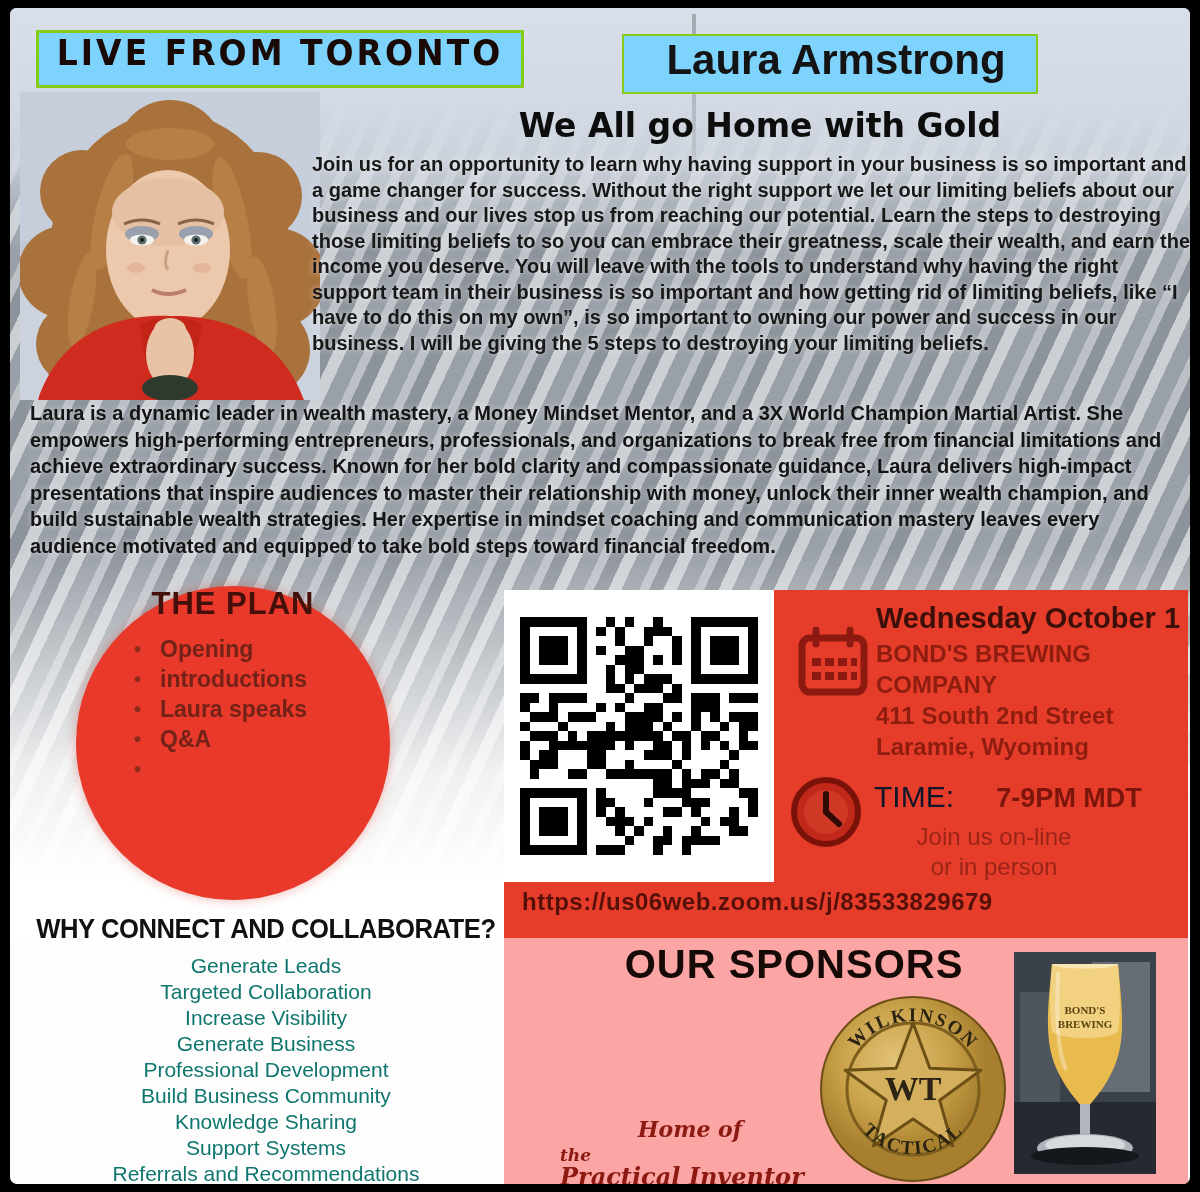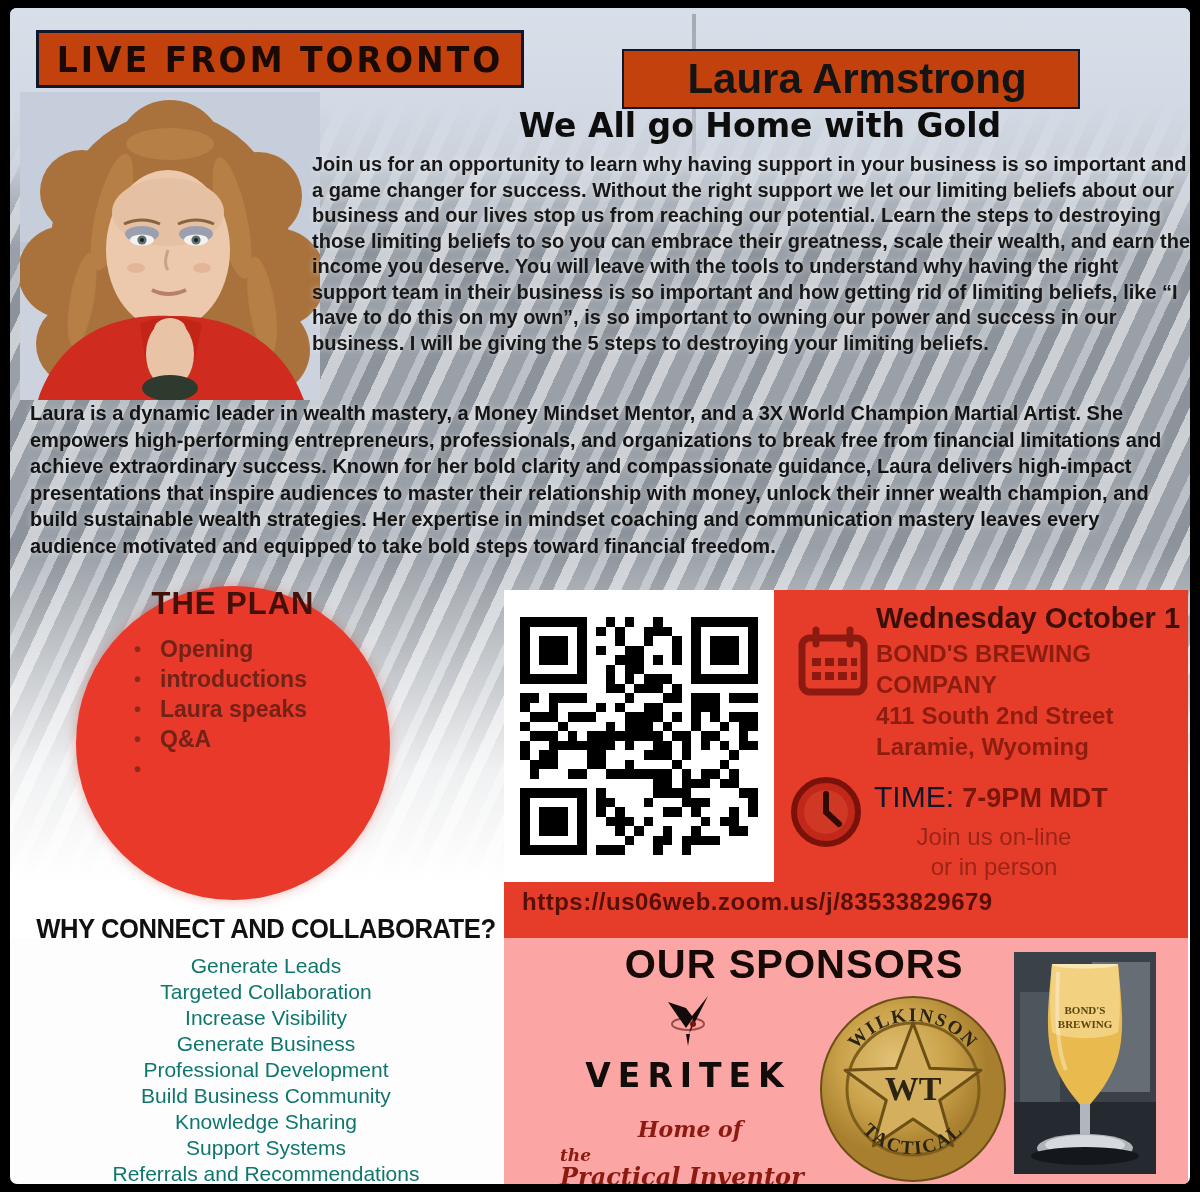--- a/index.html
+++ b/index.html
@@ -16,7 +16,7 @@
     background:linear-gradient(180deg,rgba(255,255,255,0) 58%,rgba(255,255,255,.85) 82%,#fff 94%);}
   .cn-tower{position:absolute;left:682px;top:6px;width:4px;height:150px;background:linear-gradient(#8d939b,#b9bec6);opacity:.7;}
   
-  .banner{position:absolute;background:#c2410c;border:3px solid #0f172a;display:flex;align-items:center;justify-content:center;box-sizing:border-box;}
+  .banner{position:absolute;background:#7dd3fc;border:3px solid #84cc16;display:flex;align-items:flex-start;justify-content:center;box-sizing:border-box;}
   .banner-live{left:26px;top:22px;width:488px;height:58px;}
   .banner-live span{font-family:"DejaVu Sans",sans-serif;font-weight:900;font-size:33px;letter-spacing:3px;color:#190a06;transform:scaleY(1.05);}
   .banner-name{left:612px;top:41px;width:458px;height:60px;border-width:2px;padding-left:12px;}

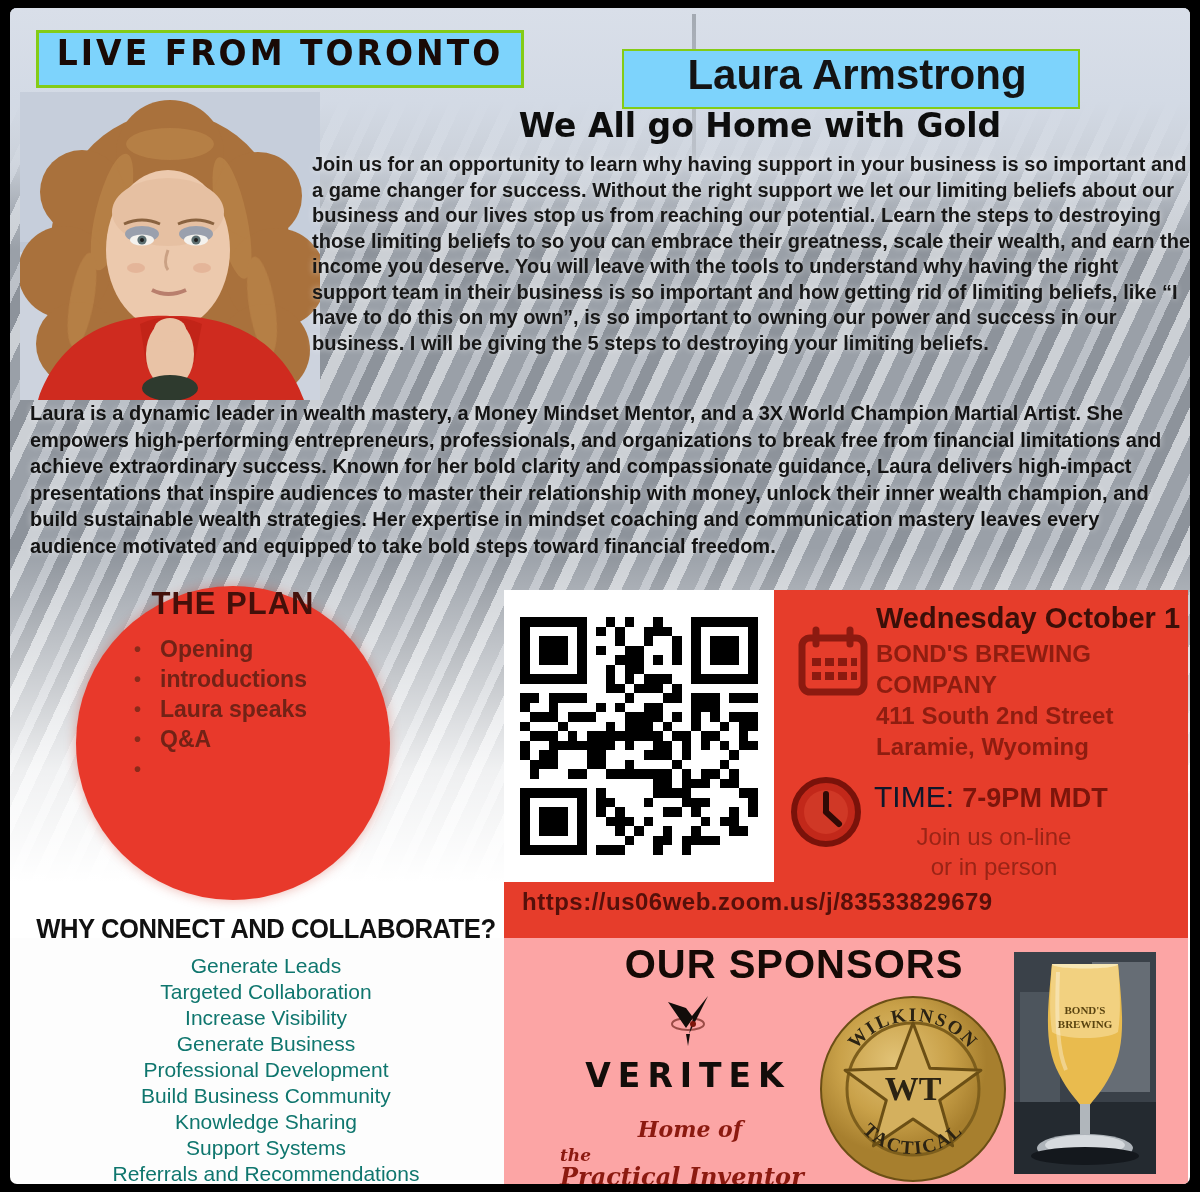--- a/index.html
+++ b/index.html
@@ -19,7 +19,7 @@
   .banner{position:absolute;background:#7dd3fc;border:3px solid #84cc16;display:flex;align-items:flex-start;justify-content:center;box-sizing:border-box;}
   .banner-live{left:26px;top:22px;width:488px;height:58px;}
   .banner-live span{font-family:"DejaVu Sans",sans-serif;font-weight:900;font-size:33px;letter-spacing:3px;color:#190a06;transform:scaleY(1.05);}
-  .banner-name{left:612px;top:41px;width:458px;height:60px;border-width:2px;padding-left:12px;}
+  .banner-name{left:612px;top:26px;width:416px;height:60px;border-width:2px;padding-left:12px;}
   .banner-name span{font-size:42px;font-weight:700;color:#141414;}
   
   .portrait{position:absolute;left:10px;top:84px;width:300px;height:308px;}

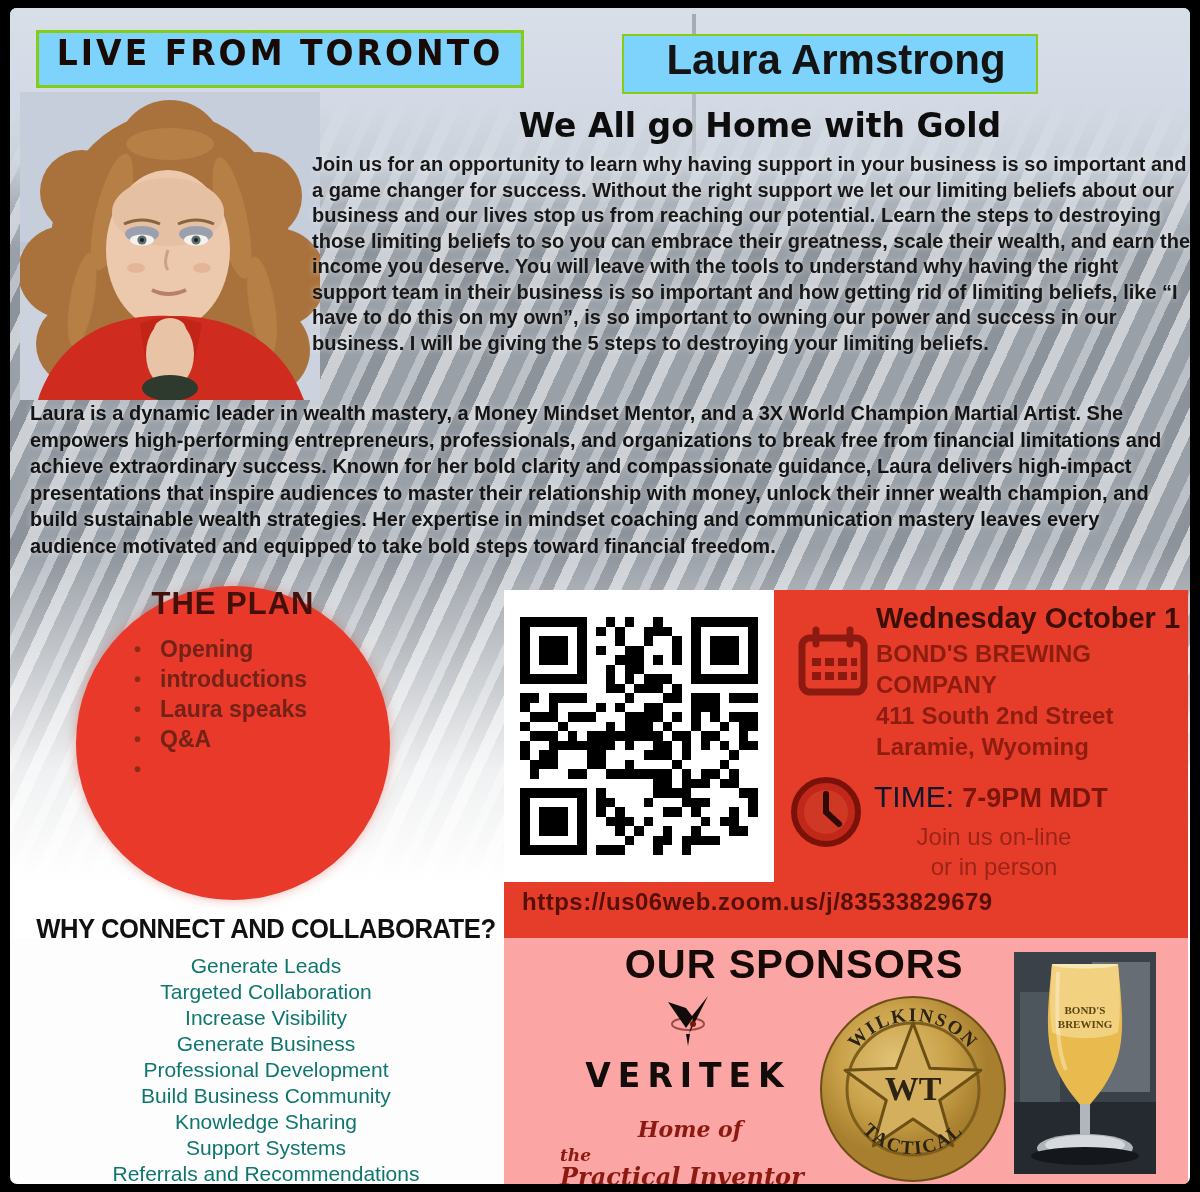--- a/index.html
+++ b/index.html
@@ -46,7 +46,7 @@
   .clock-icon{position:absolute;left:286px;top:186px;}
   .time-row{position:absolute;left:370px;top:190px;font-size:30px;}
   .time-label{font-weight:400;color:#0f172a;}
-  .time-value{font-weight:700;color:#7c150b;font-size:27px;}
+  .time-value{font-weight:700;color:#7c150b;font-size:27px;margin-left:34px;}
   .join-lines{position:absolute;left:340px;top:232px;width:300px;text-align:center;
     font-size:24px;font-weight:400;color:#9a2416;line-height:30px;}
   .zoom-link{position:absolute;left:18px;top:298px;font-size:24px;font-weight:800;color:#56100a;letter-spacing:.5px;}

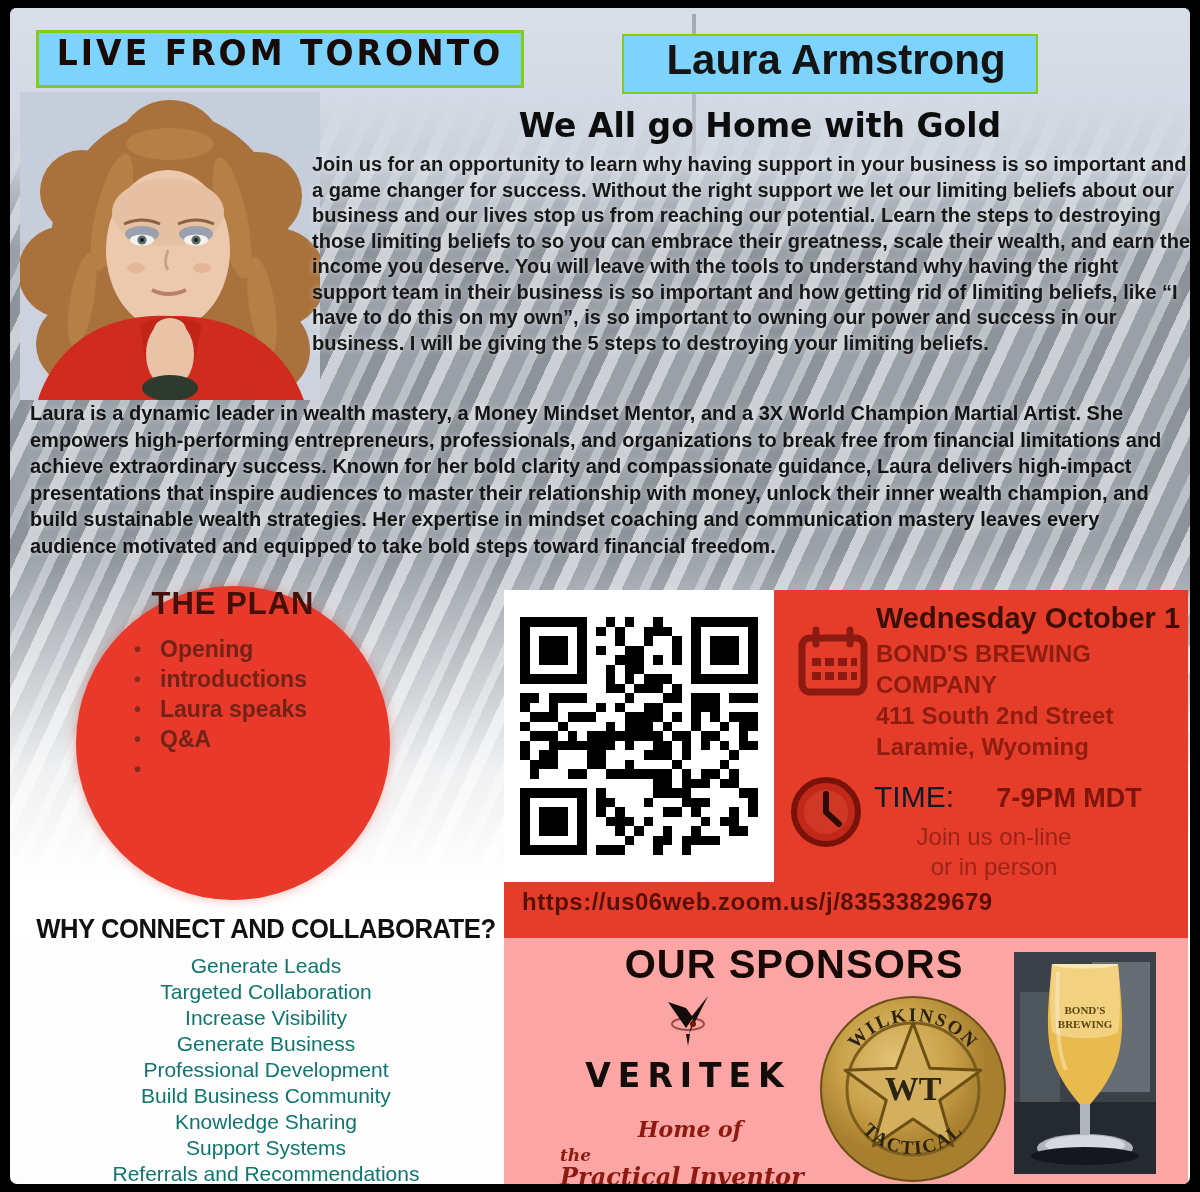--- a/index.html
+++ b/index.html
@@ -440,15 +440,6 @@
   <div class="sponsors">
     <div class="sponsors-title">OUR SPONSORS</div>
 
-    <div class="veritek">
-      <svg width="64" height="56" viewBox="0 0 64 56">
-        <ellipse cx="32" cy="30" rx="16" ry="6" fill="none" stroke="#5a1008" stroke-width="2" opacity=".6"></ellipse>
-        <path d="M12,8 L30,34 L37,24 L33,40 L52,2 L36,22 L30,14 Z" fill="#120d0a"></path>
-        <path d="M30,40 l4,0 l-2,12 z" fill="#120d0a"></path>
-        <circle cx="37" cy="30" r="3" fill="#7c150b"></circle>
-      </svg>
-      <div class="veritek-name">VERITEK</div>
-    </div>
     <div class="tagline">
       <div class="t1">Home of</div>
       <div class="t2">the</div>

